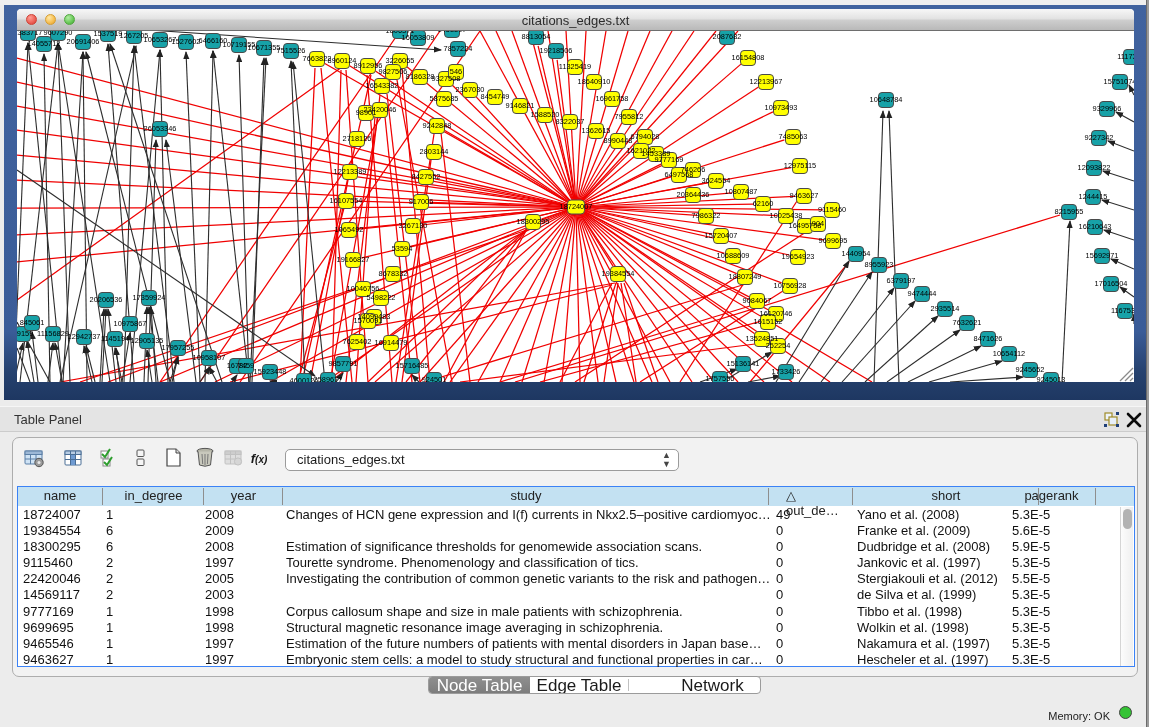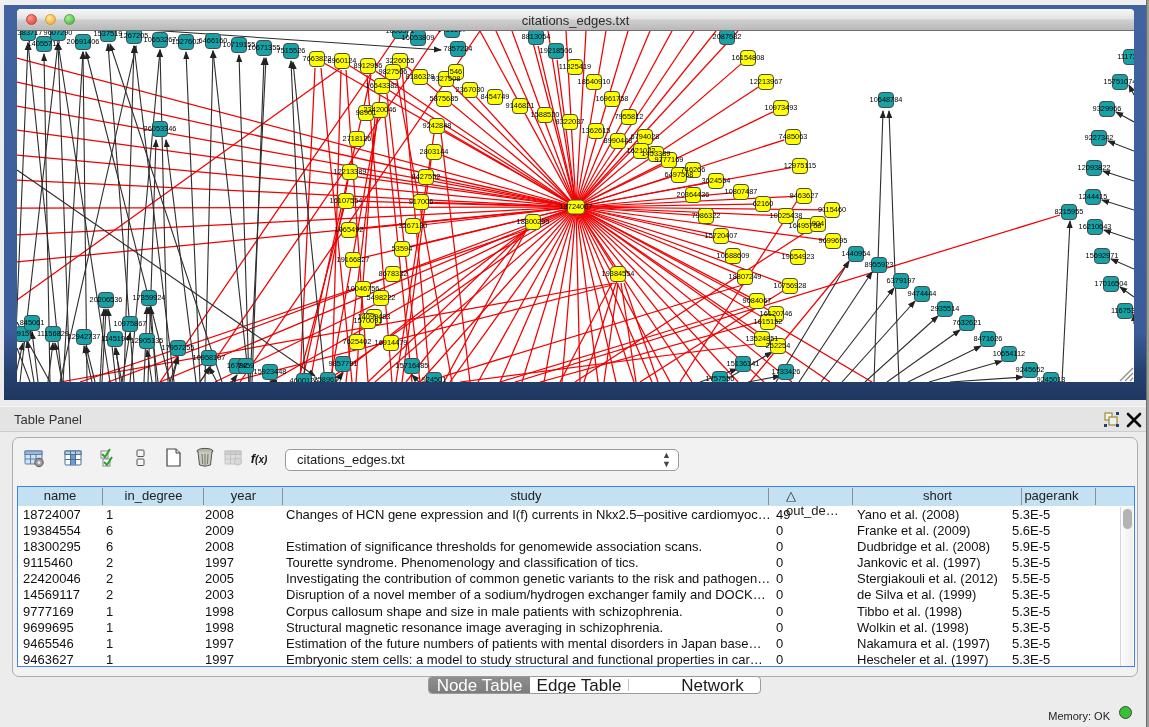--- a/index.html
+++ b/index.html
@@ -662,7 +662,7 @@
           <span style="left:187px;width:78px;">year</span>
           <span style="left:266px;width:485px;">study</span>
           <span style="left:752px;width:83px;text-align:left;padding-left:16px;">△ out_de…</span>
-          <span style="left:836px;width:168px;">short</span>
+          <span style="left:836px;width:185px;">short</span>
           <span style="left:990px;width:88px;" class="last">pagerank</span>
         </div>
         <div id="tbody">

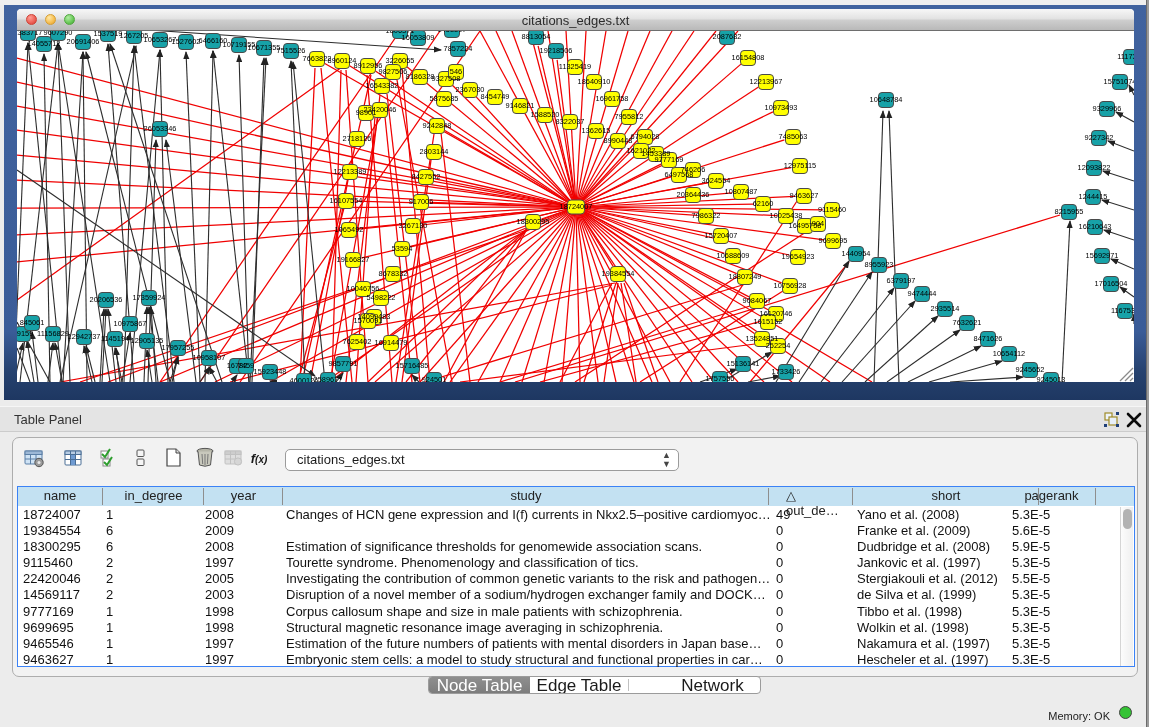--- a/index.html
+++ b/index.html
@@ -714,7 +714,6 @@
               <span class="c1">14569117</span>
               <span class="c2">2</span>
               <span class="c3">2003</span>
-              <span class="c4">Disruption of a novel member of a sodium/hydrogen exchanger family and DOCK…</span>
               <span class="c5">0</span>
               <span class="c6">de Silva et al. (1999)</span>
               <span class="c7">5.3E-5</span>

